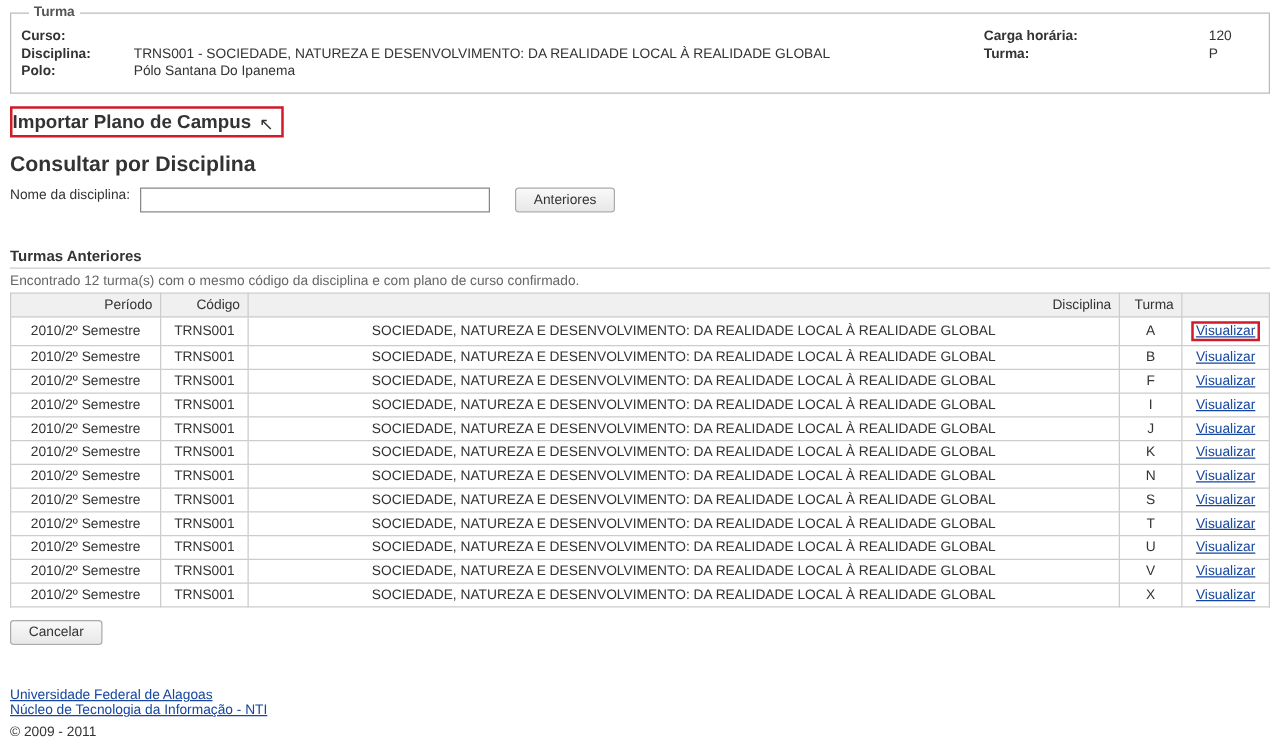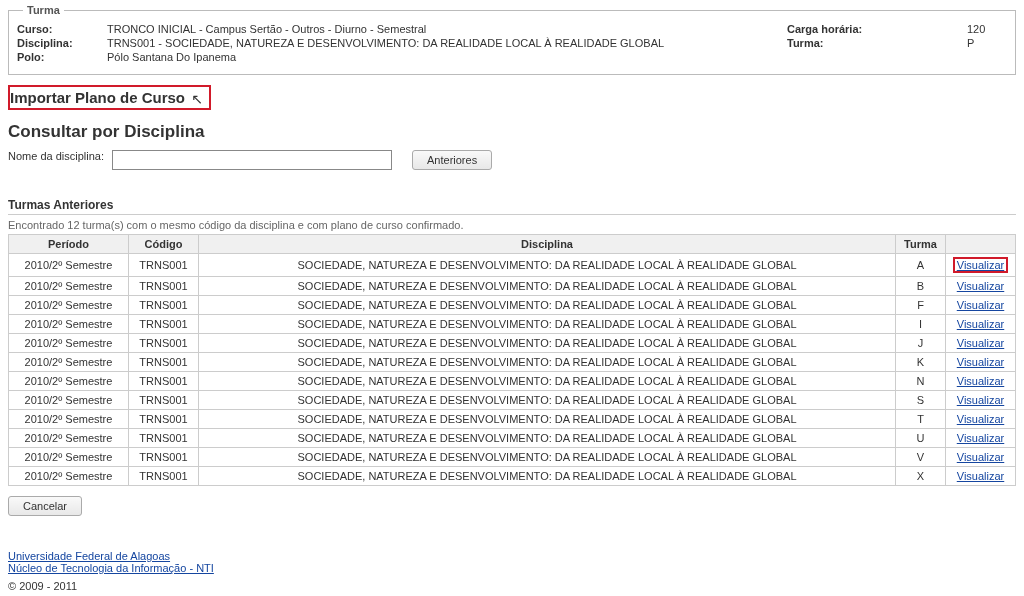--- a/index.html
+++ b/index.html
@@ -153,7 +153,6 @@
     <div class="turma-left">
       <div class="info-row">
         <div class="info-label">Curso:</div>
-        <div class="info-value">TRONCO INICIAL - Campus Sertão - Outros - Diurno - Semestral</div>
       </div>
       <div class="info-row">
         <div class="info-label">Disciplina:</div>

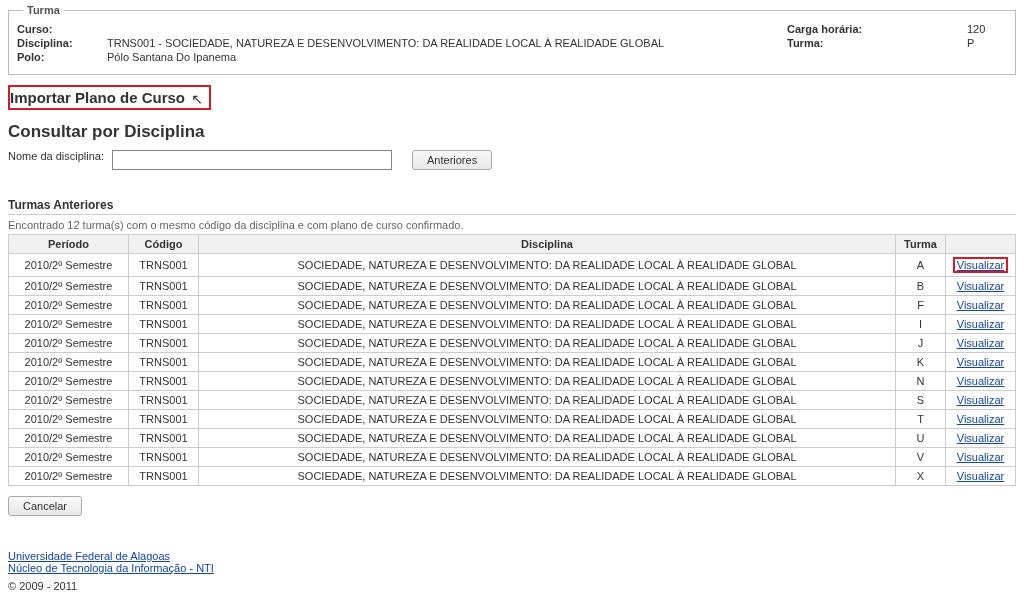--- a/index.html
+++ b/index.html
@@ -177,7 +177,7 @@
 </fieldset>
 
 <div class="highlight-box">
-  <span class="page-title">Importar Plano de Curso</span>
+  <span class="page-title">Importar Plano de Campus</span>
   <span class="cursor">↖</span>
 </div>
 

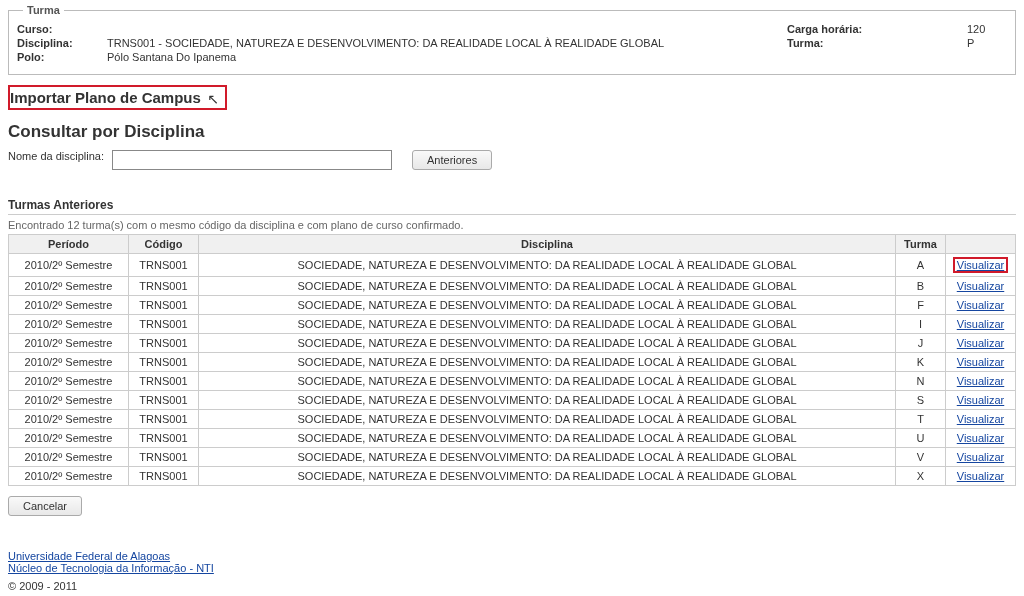--- a/index.html
+++ b/index.html
@@ -115,8 +115,8 @@
     }
     table.data-table th {
       background: #f0f0f0;
-      font-weight: bold;
-      text-align: center;
+      font-weight: normal;
+      text-align: right;
     }
     table.data-table td { text-align: center; }
     table.data-table td.center { text-align: center; }

